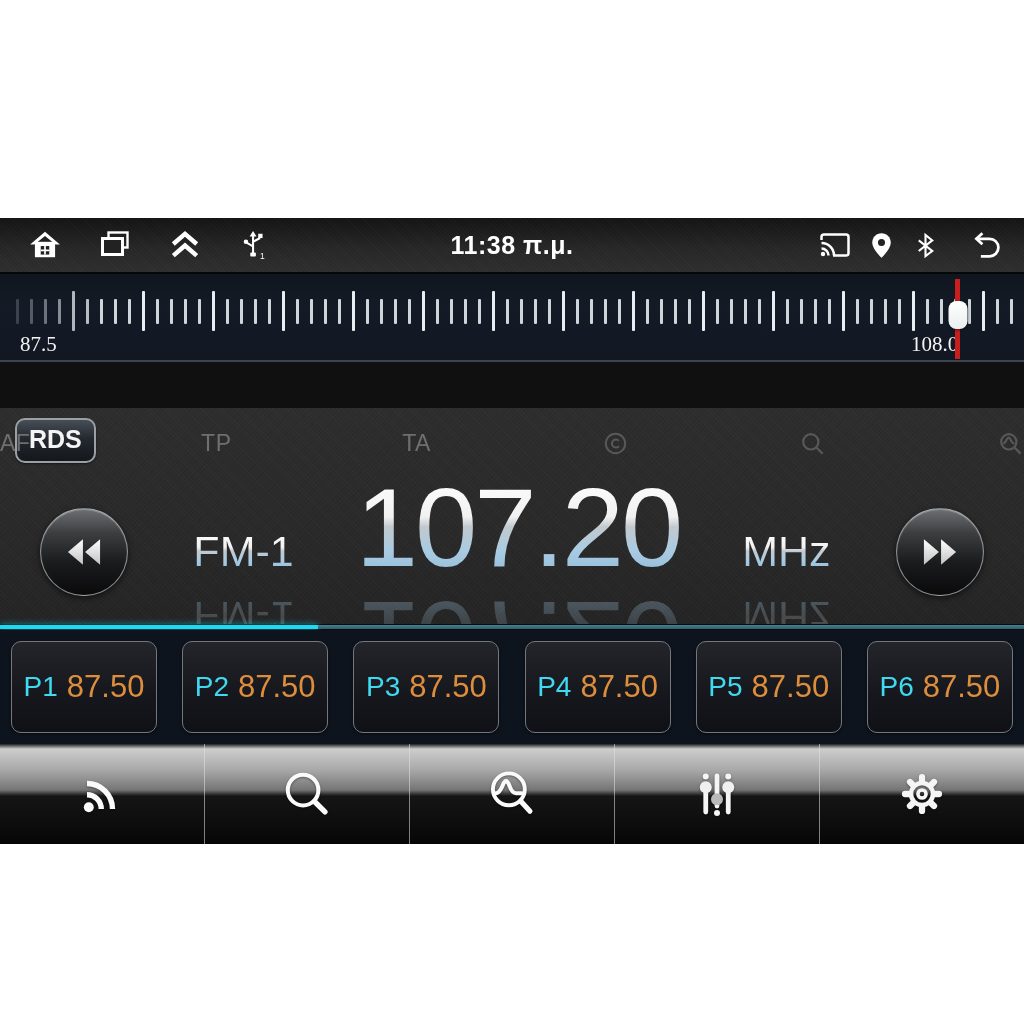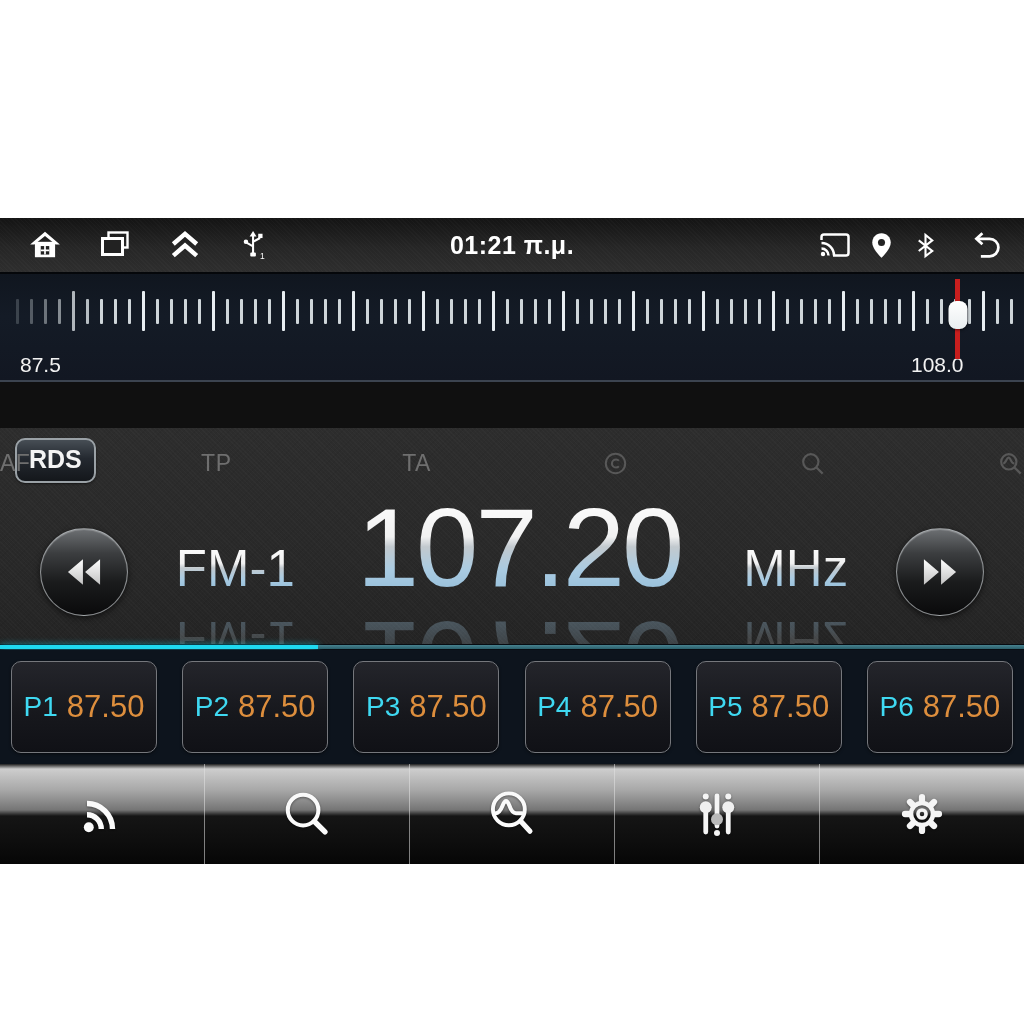--- a/index.html
+++ b/index.html
@@ -135,7 +135,7 @@
         </svg>
       </span>
     </div>
-    <div class="sb-time">01:21 π.μ.</div>
+    <div class="sb-time">11:38 π.μ.</div>
     <div class="sb-right">
       <span class="sb-icon">
         <svg width="32" height="32" viewBox="0 0 32 32" fill="none" stroke="#fff" stroke-width="2.5">

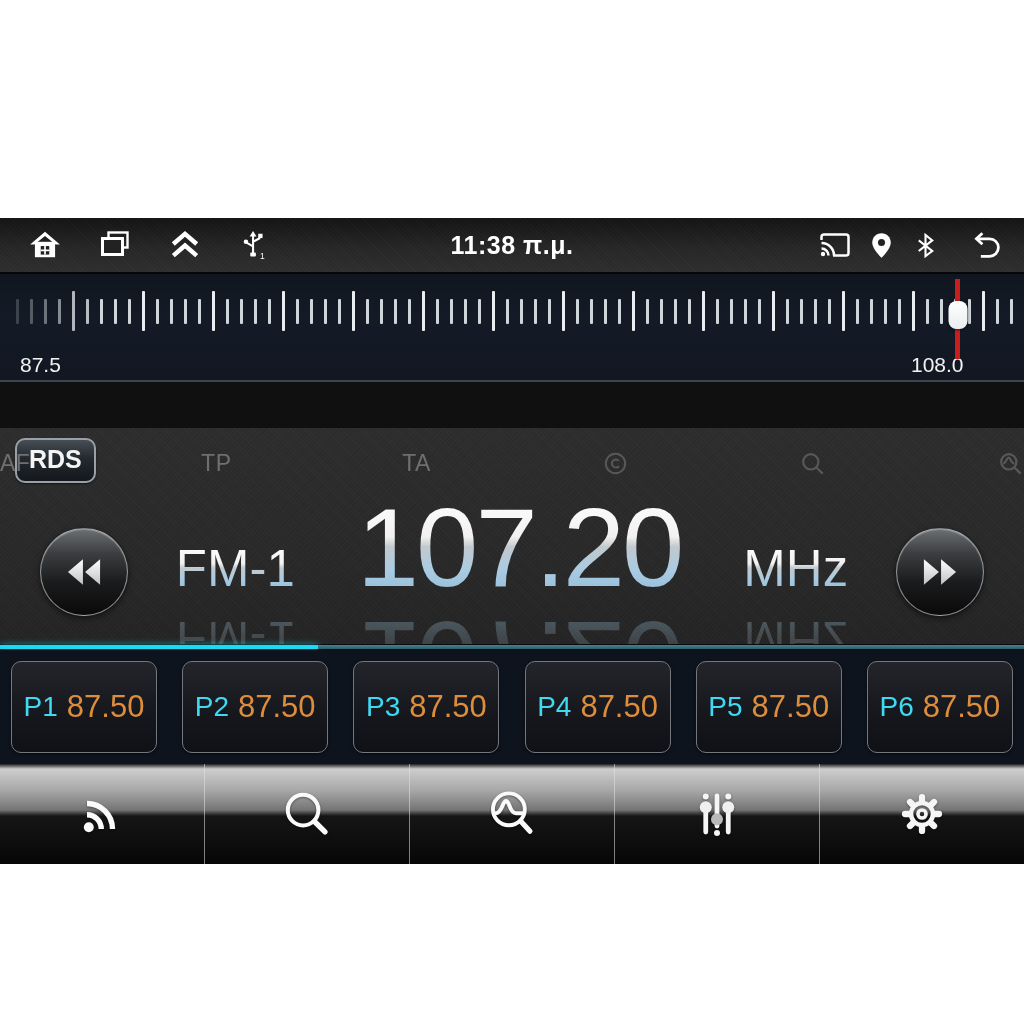--- a/index.html
+++ b/index.html
@@ -27,8 +27,8 @@
   .sb-back{margin-left:14px;}
 
   
-  .ruler{position:relative;height:110px;background:linear-gradient(180deg,#10161f 0%,#141b26 40%,#121722 100%);
-    border-top:2px solid #05070a;border-bottom:2px solid #3c4450;}
+  .ruler{position:relative;height:90px;background:linear-gradient(180deg,#10161f 0%,#141b26 40%,#121722 100%);
+    border-top:2px solid #05070a;border-bottom:2px solid #3c4450;font-family:Liberation Serif, serif;}
   .tick{position:absolute;top:25px;width:3px;height:25px;background:#cfd6da;border-radius:1px;}
   .tick.tall{top:17px;height:40px;background:#e8eef2;}
   .scale-label{position:absolute;bottom:3px;color:#f2f2f2;font-size:21px;}

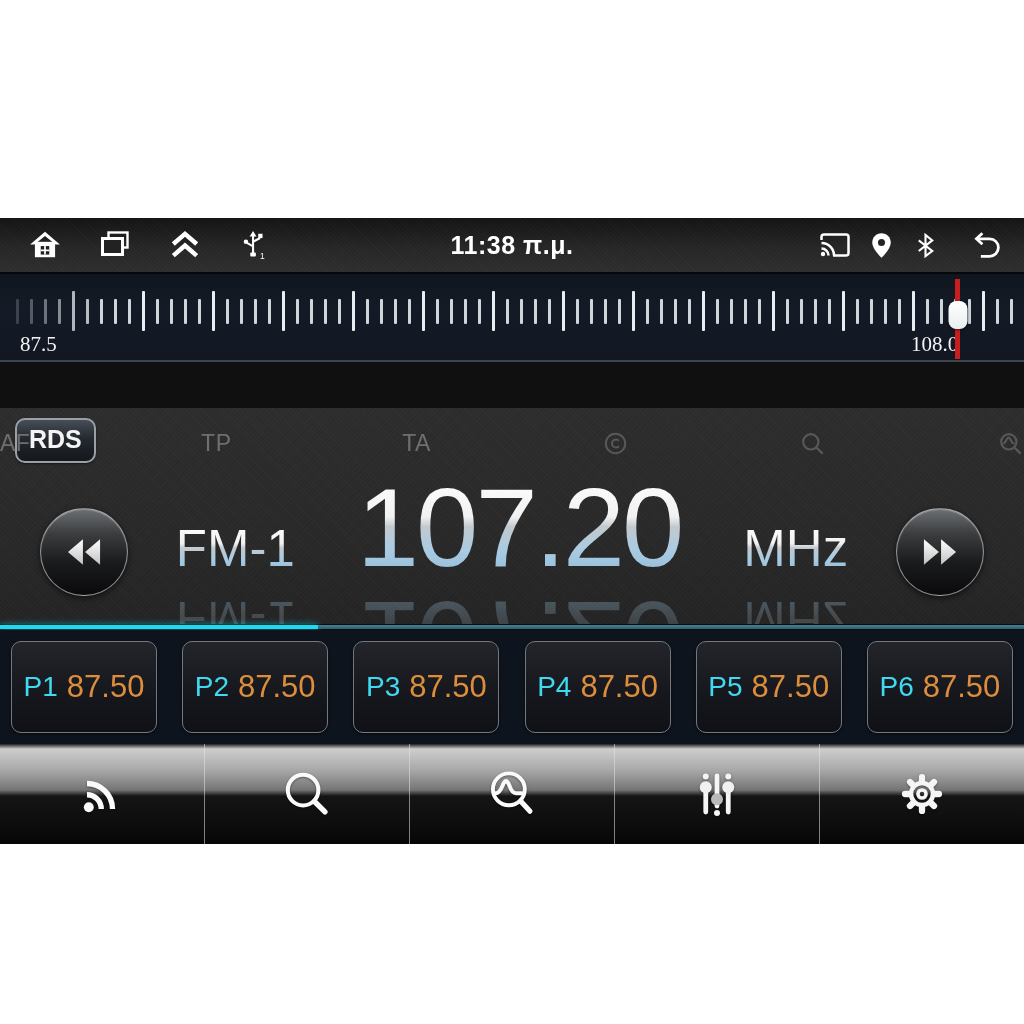--- a/index.html
+++ b/index.html
@@ -55,7 +55,7 @@
   .freq-row{position:absolute;left:0;right:0;top:64px;display:flex;align-items:baseline;justify-content:center;gap:62px;line-height:1;}
   .grad-text{background:linear-gradient(180deg,#ffffff 0%,#f1f1f1 40%,#c2c9ce 49%,#a9cbe2 70%,#8db9d6 100%);
     -webkit-background-clip:text;background-clip:text;color:transparent;}
-  .band-label,.unit-label{font-size:51px;}
+  .band-label,.unit-label{font-size:43px;}
   .freq-value{font-size:112px;letter-spacing:-3px;font-weight:normal;text-decoration:underline;}
   .reflection{position:absolute;left:0;right:0;top:176px;transform:scaleY(-1);opacity:.5;
     -webkit-mask-image:linear-gradient(180deg,transparent 34%,rgba(0,0,0,.8) 100%);

